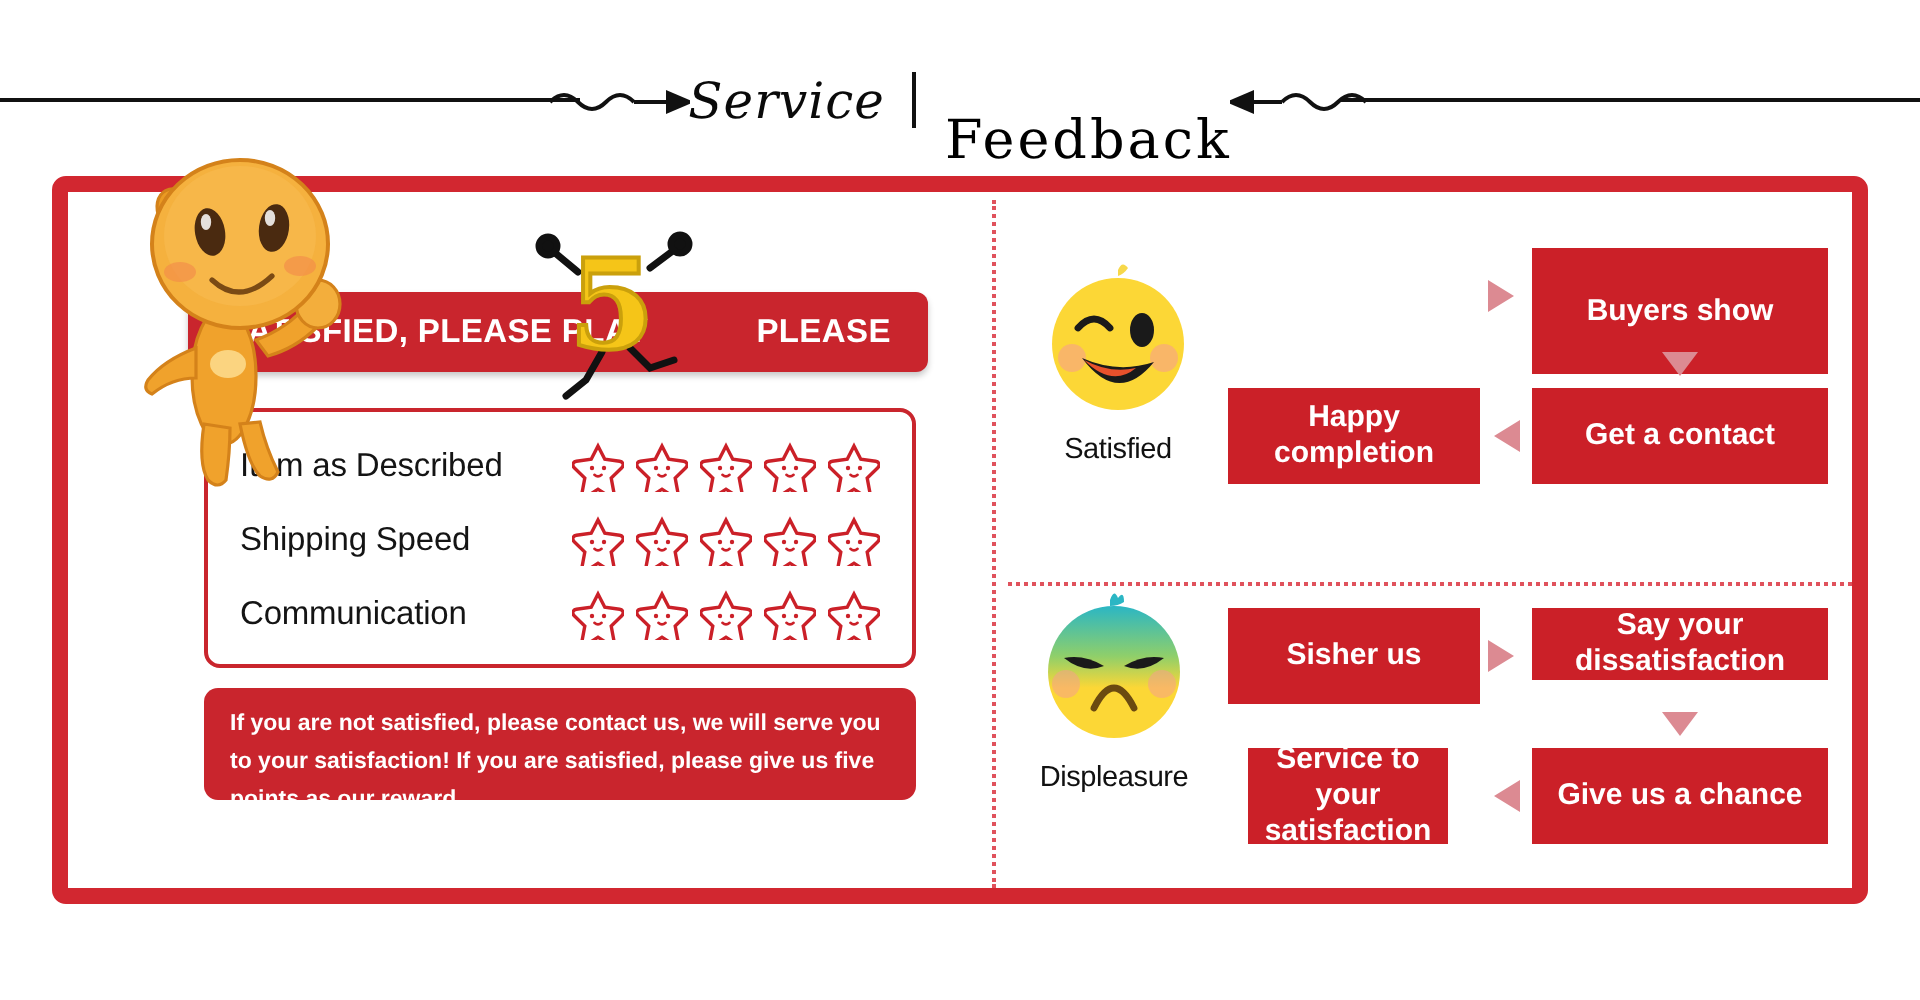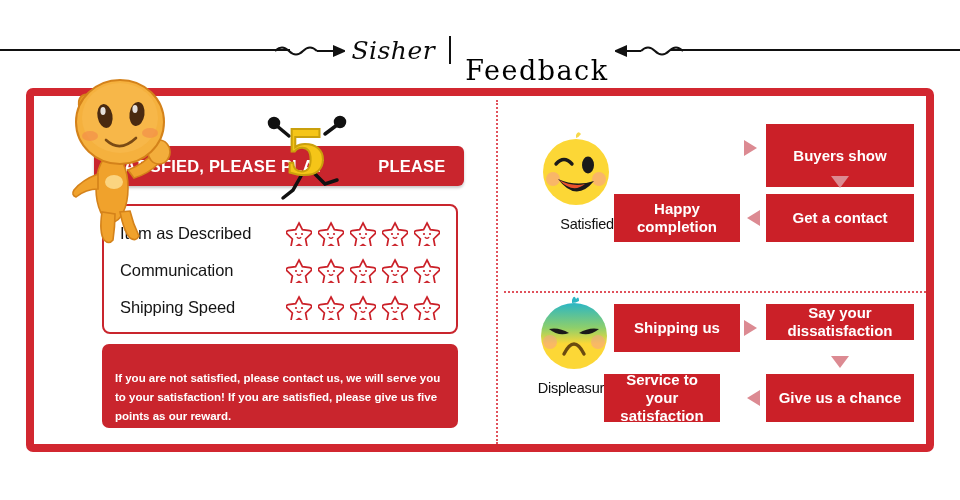--- a/index.html
+++ b/index.html
@@ -129,7 +129,7 @@
     </svg>
 
     <div class="title-wrap">
-      <span class="brand">Sisher</span>
+      <span class="brand">Service</span>
       <span class="vbar"></span>
       <span class="feedback">Feedback</span>
     </div>

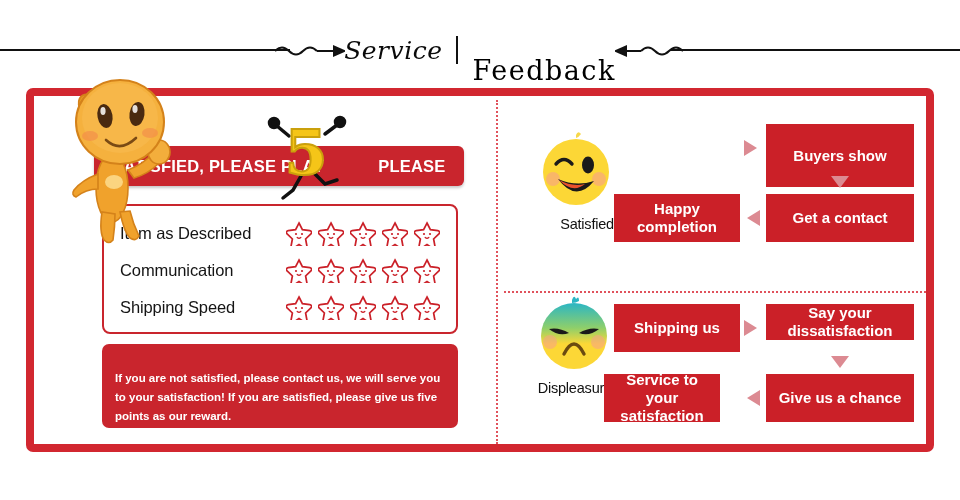--- a/index.html
+++ b/index.html
@@ -91,7 +91,7 @@
     border-top:2px dotted #e0525c;
   }
 
-  .face-block{position:absolute;width:110px;text-align:right;}
+  .face-block{position:absolute;width:110px;text-align:center;}
   .face-block .cap{
     margin-top:4px;font-size:14.5px;color:#111;font-weight:400;letter-spacing:-.2px;
   }

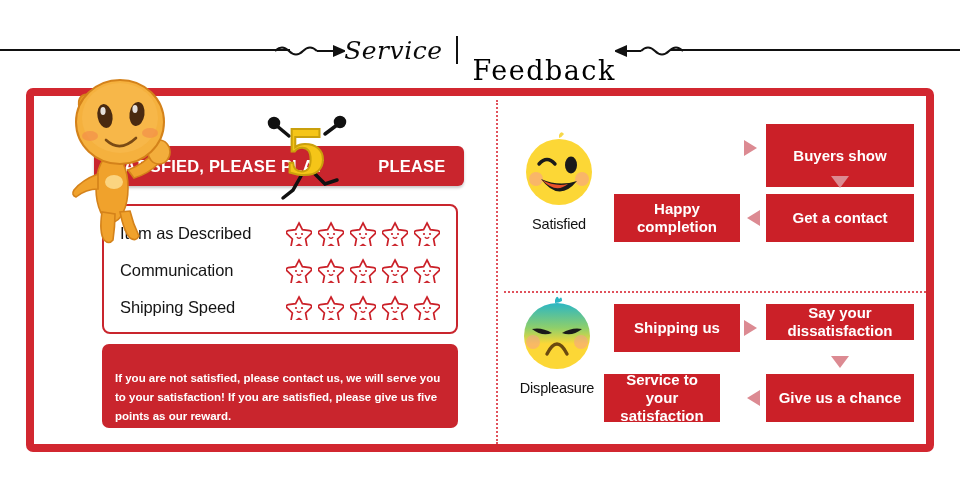--- a/index.html
+++ b/index.html
@@ -198,7 +198,7 @@
         </div>
 
         <div class="rrow">
-          <span class="rlabel">Communication</span>
+          <span class="rlabel">Shipping Speed</span>
           <span class="rstars">
             <svg width="26" height="25" viewBox="0 0 26 25">
                 <path d="M13 2 L16.4 8.6 L23.8 9.6 C25.6 9.9 26.2 11.6 24.9 12.9 L19.6 18 L20.9 25 C21.2 26.7 19.7 27.8 18.2 27 L13 23.6 L7.8 27 C6.3 27.8 4.8 26.7 5.1 25 L6.4 18 L1.1 12.9 C-0.2 11.6 0.4 9.9 2.2 9.6 L9.6 8.6 Z" fill="#fff" stroke="#cb2028" stroke-width="1.7"></path>
@@ -234,7 +234,7 @@
         </div>
 
         <div class="rrow">
-          <span class="rlabel">Shipping Speed</span>
+          <span class="rlabel">Communication</span>
           <span class="rstars">
             <svg width="26" height="25" viewBox="0 0 26 25">
                 <path d="M13 2 L16.4 8.6 L23.8 9.6 C25.6 9.9 26.2 11.6 24.9 12.9 L19.6 18 L20.9 25 C21.2 26.7 19.7 27.8 18.2 27 L13 23.6 L7.8 27 C6.3 27.8 4.8 26.7 5.1 25 L6.4 18 L1.1 12.9 C-0.2 11.6 0.4 9.9 2.2 9.6 L9.6 8.6 Z" fill="#fff" stroke="#cb2028" stroke-width="1.7"></path>

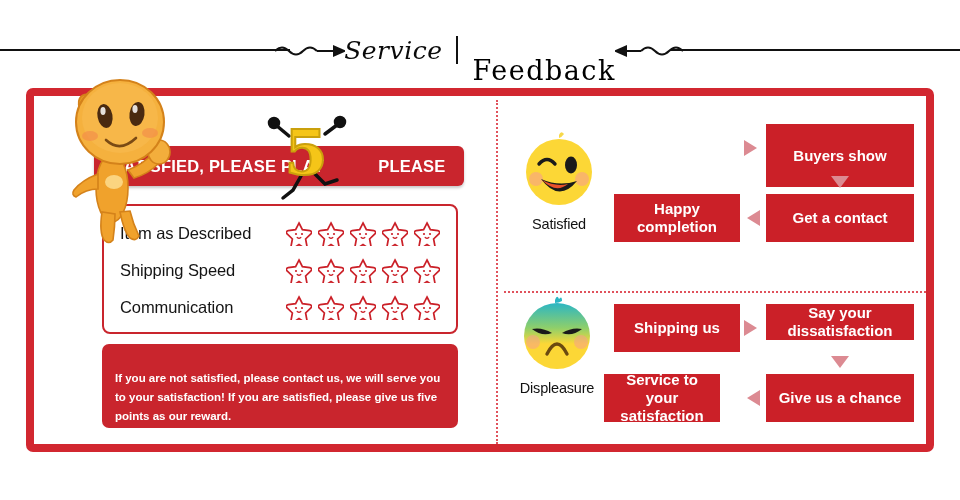--- a/index.html
+++ b/index.html
@@ -338,7 +338,7 @@
         <div class="cap">Displeasure</div>
       </div>
 
-      <div class="fbox" style="left:110px;top:200px;width:126px;height:48px;">Shipping us</div>
+      <div class="fbox" style="left:110px;top:200px;width:126px;height:48px;">Sisher us</div>
       <div class="arrow right" style="left:240px;top:216px;"></div>
       <div class="fbox" style="left:262px;top:200px;width:148px;height:36px;">Say your dissatisfaction</div>
       <div class="arrow down" style="left:327px;top:252px;"></div>

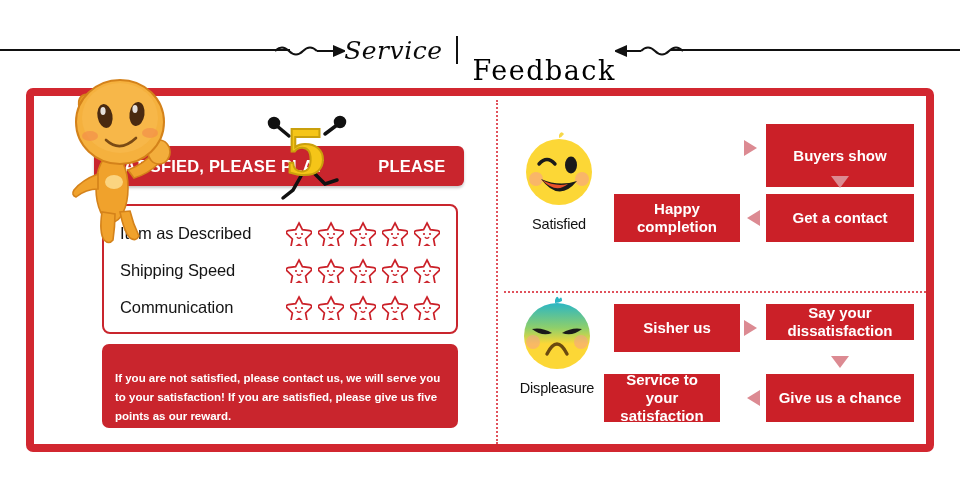--- a/index.html
+++ b/index.html
@@ -76,9 +76,9 @@
   .rstars{display:flex;gap:6px;}
 
   .note{
-    position:absolute;left:60px;top:240px;width:356px;height:84px;
+    position:absolute;left:60px;top:240px;width:356px;height:56px;
     background:#c9252d;border-radius:7px;box-sizing:border-box;
-    padding:25px 13px;color:#fff;font-size:11.5px;line-height:19px;
+    padding:9px 13px;color:#fff;font-size:11.5px;line-height:19px;
     font-weight:600;
   }
 

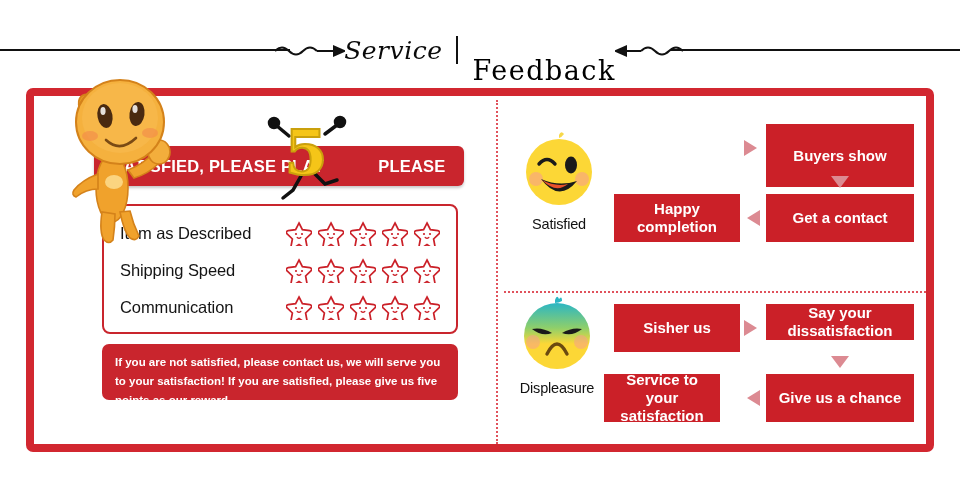--- a/index.html
+++ b/index.html
@@ -344,7 +344,7 @@
       <div class="arrow down" style="left:327px;top:252px;"></div>
       <div class="fbox" style="left:262px;top:270px;width:148px;height:48px;">Give us a chance</div>
       <div class="arrow left" style="left:243px;top:286px;"></div>
-      <div class="fbox" style="left:100px;top:270px;width:116px;height:48px;">Service to your satisfaction</div>
+      <div class="fbox" style="left:120px;top:270px;width:100px;height:48px;">Service to your satisfaction</div>
     </div>
   </div>
 </div>

